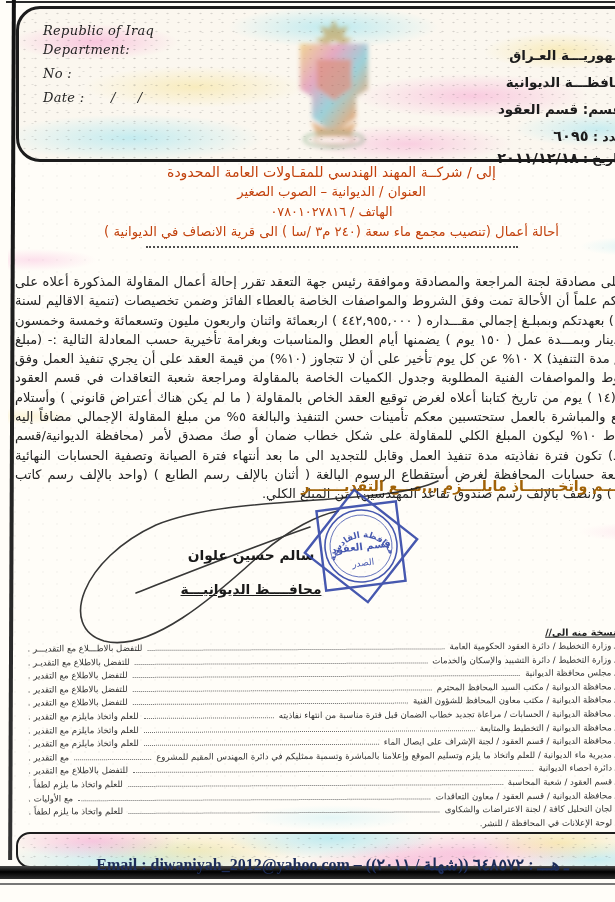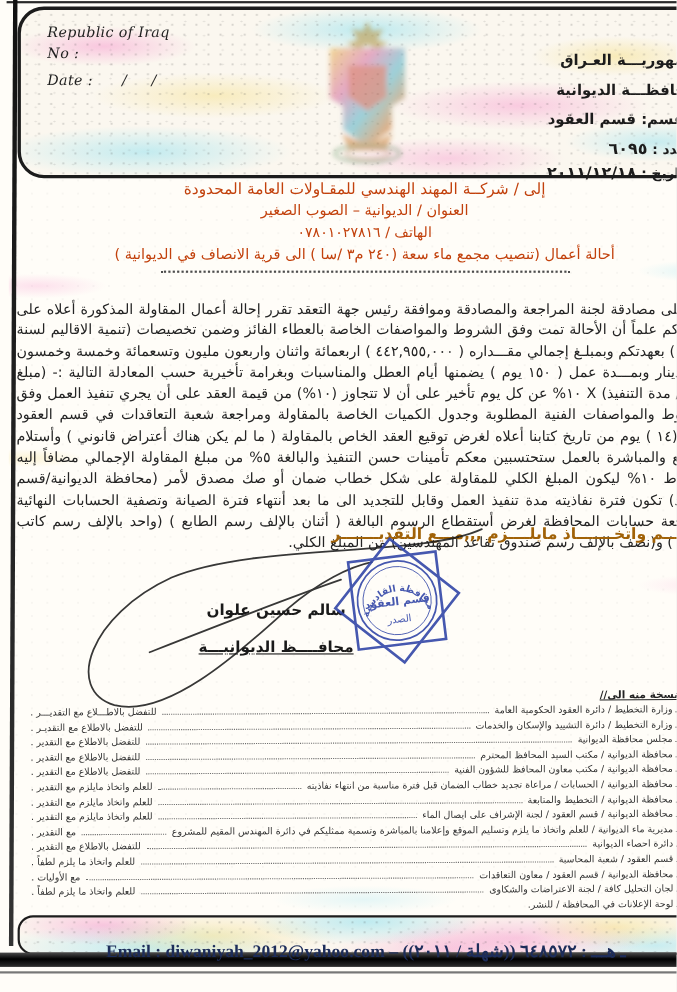--- a/index.html
+++ b/index.html
@@ -91,6 +91,7 @@
   <div class="header-box noise">
     <div class="hdr-en" style="position:absolute;z-index:2;">
       <div class="gap">Republic of Iraq</div>
+      <div>Department:</div>
       <div>No :</div>
       <div>Date :      /     /</div>
     </div>

